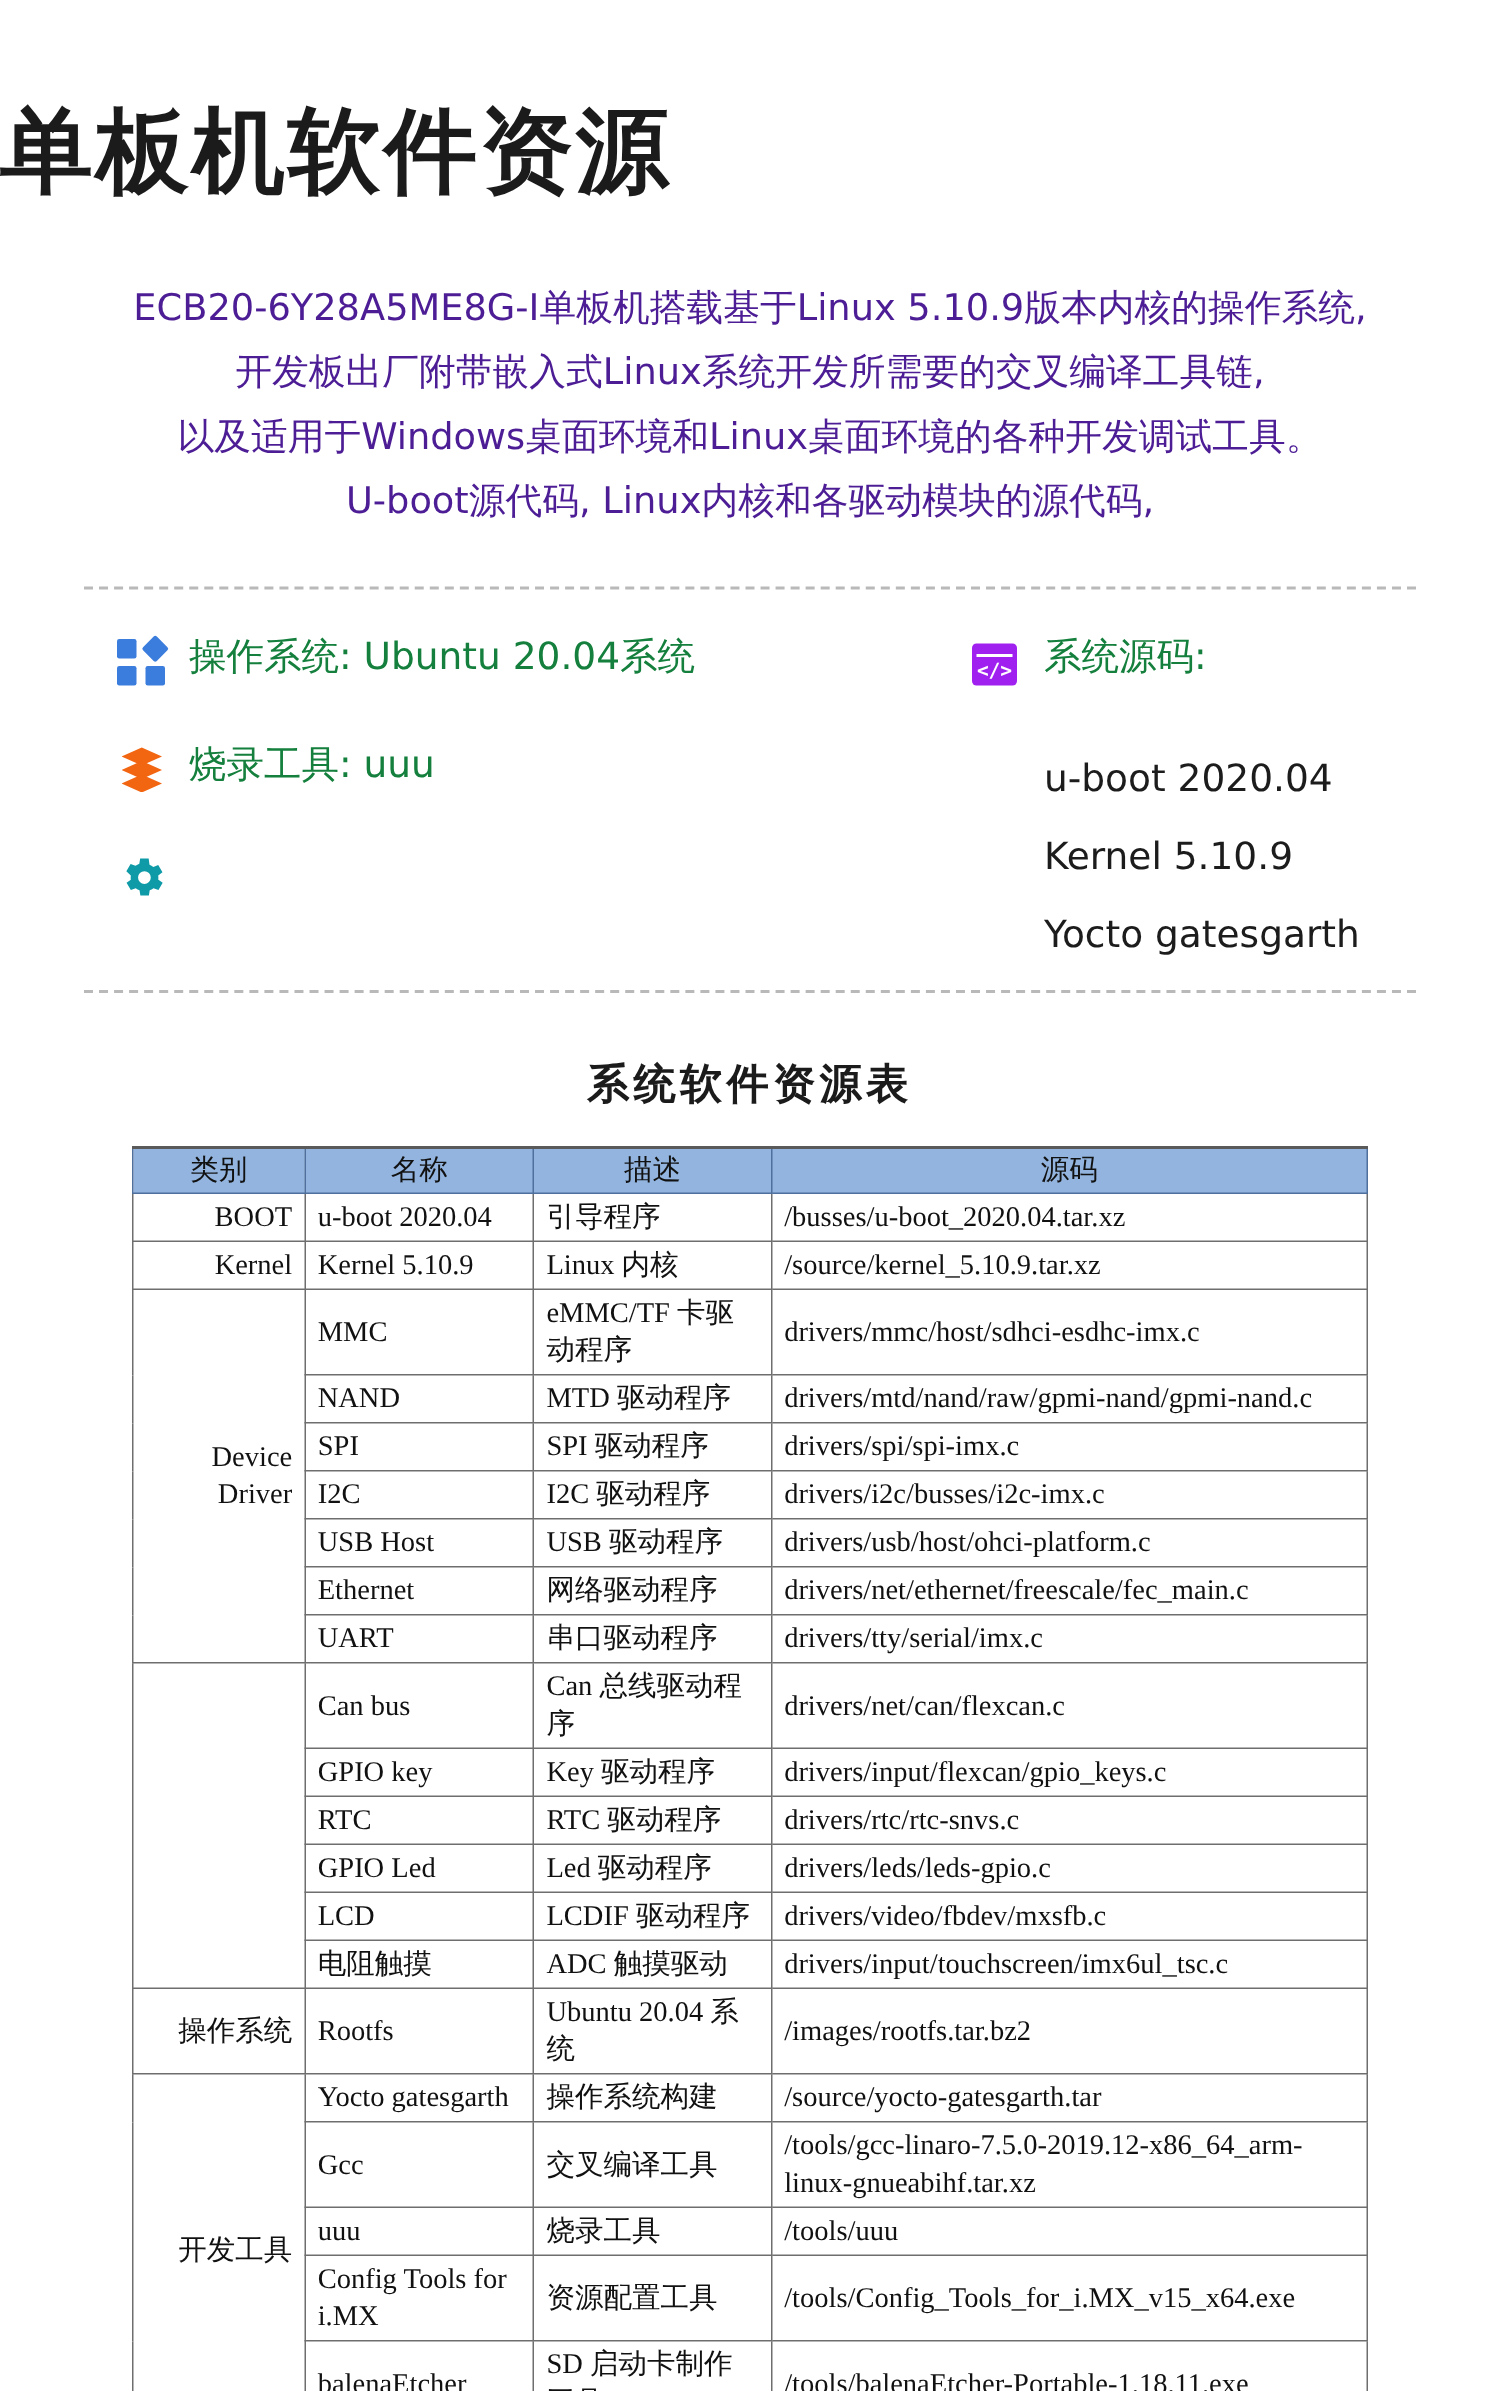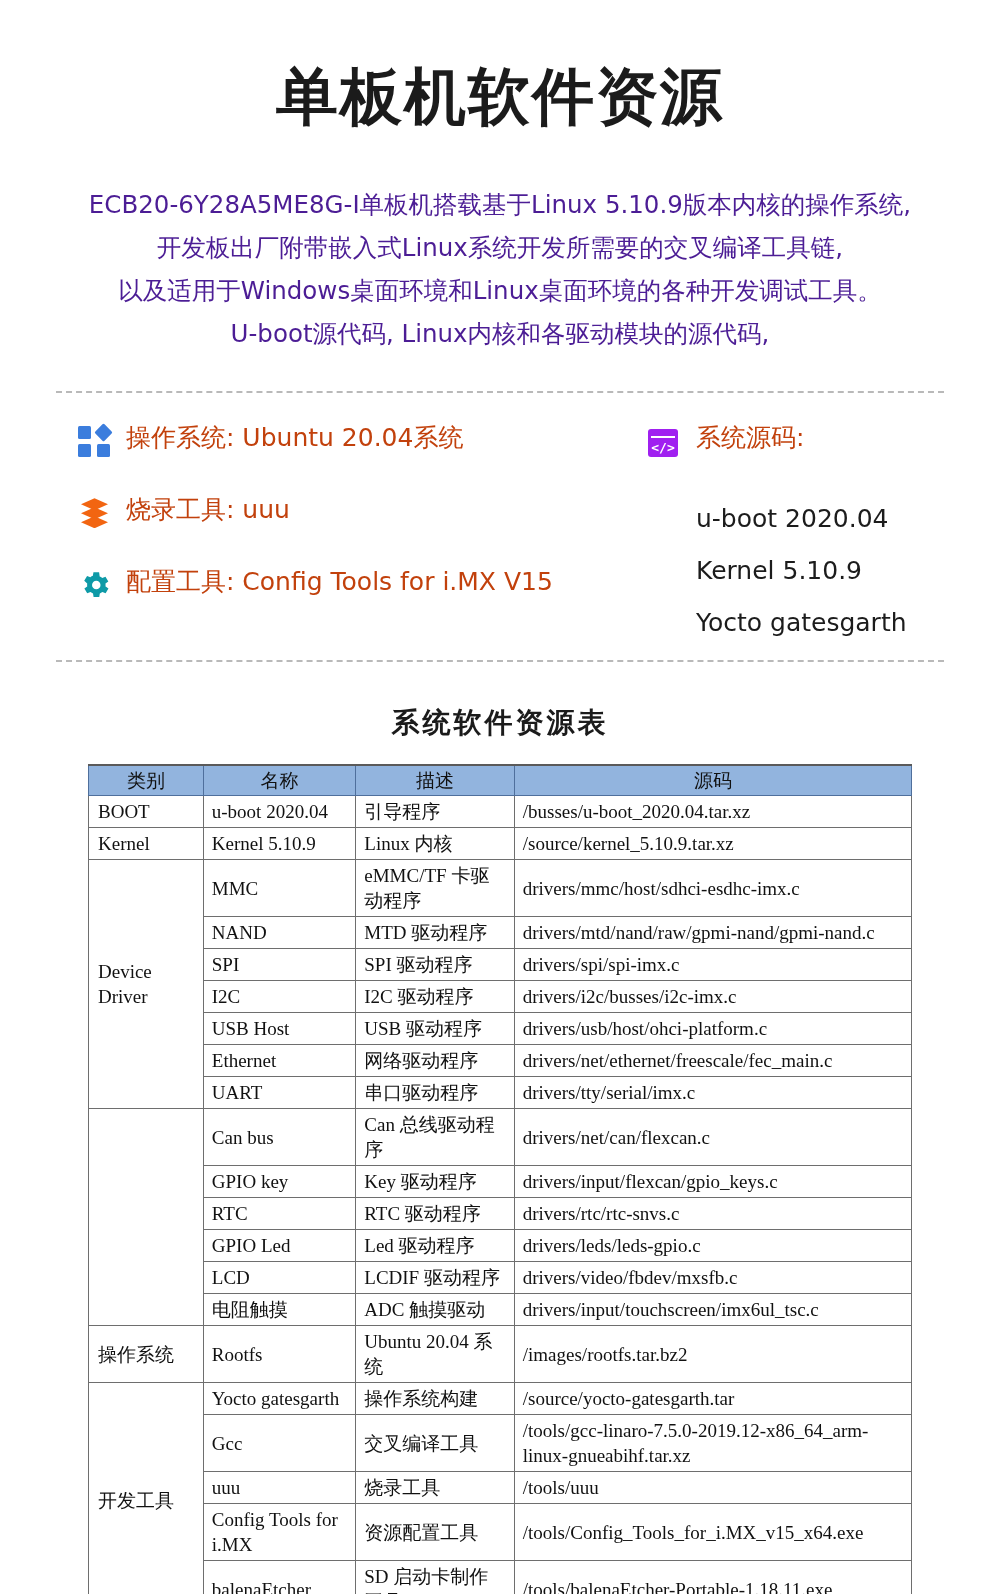--- a/index.html
+++ b/index.html
@@ -16,14 +16,13 @@
 
   
   .title {
-    text-align:center;
     font-size:62px;
     font-weight:700;
     letter-spacing:2px;
     color:#1b1b1b;
     padding-top:66px;
     line-height:1.15;
-    font-family:Liberation Mono, monospace;
+    font-family:Liberation Sans, sans-serif;
   }
 
   

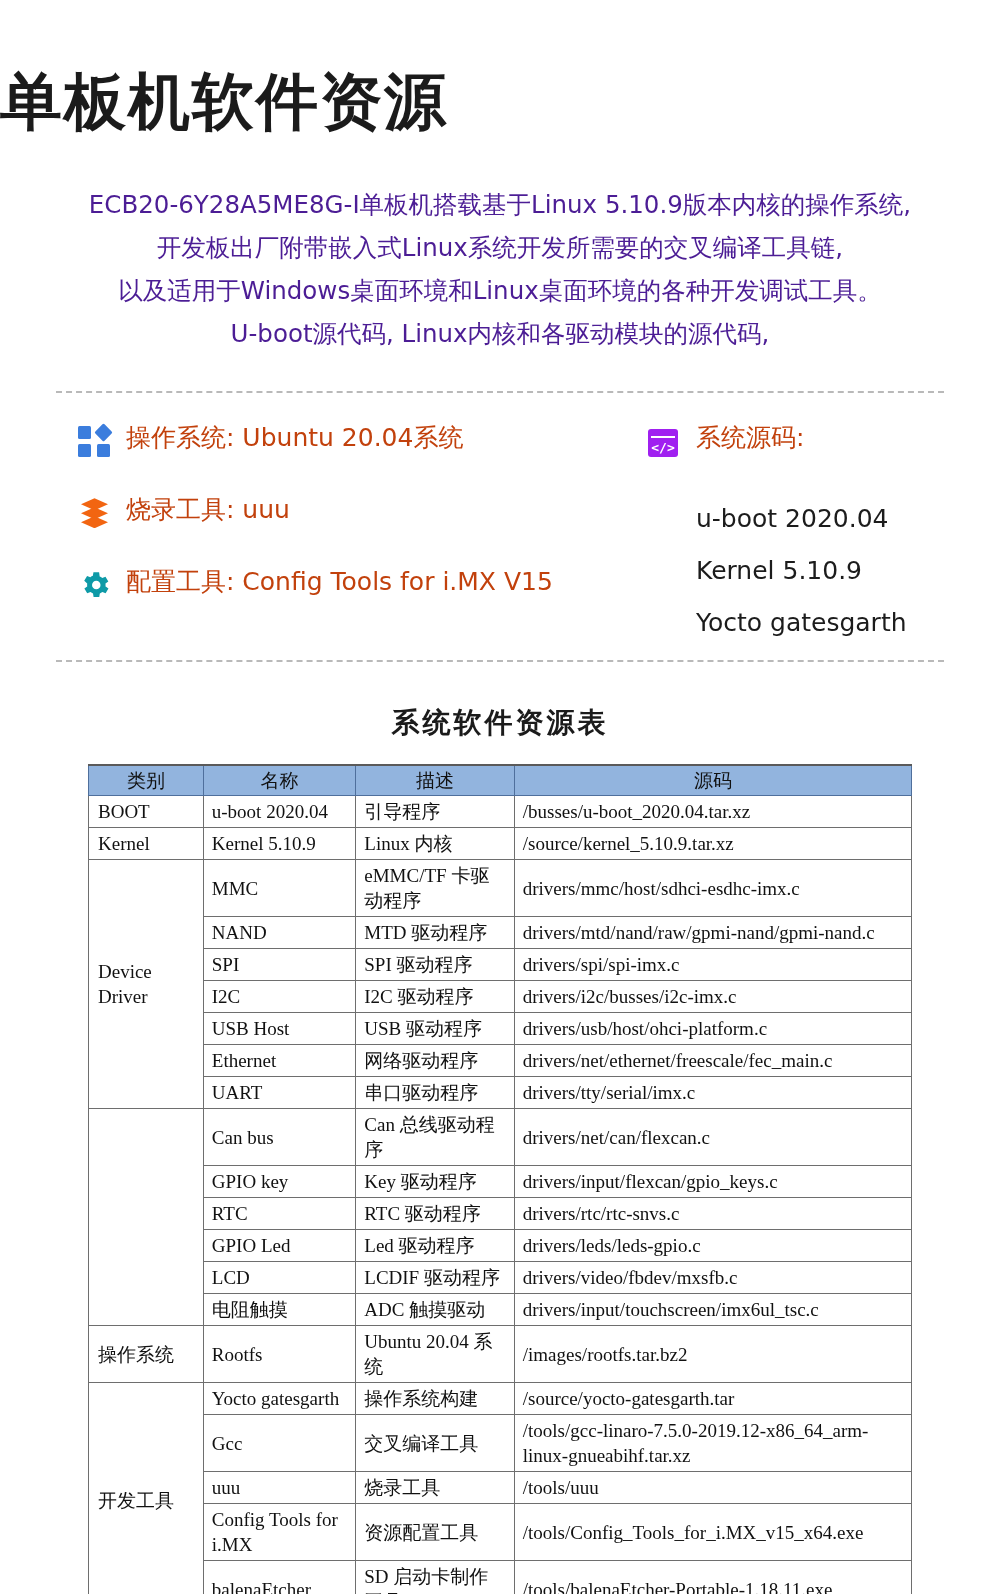--- a/index.html
+++ b/index.html
@@ -73,7 +73,7 @@
   .ftext {
     font-size:25px;
     line-height:34px;
-    color:#c2410c;
+    color:#15803d;
     font-family:"DejaVu Sans", sans-serif;
     white-space:nowrap;
   }

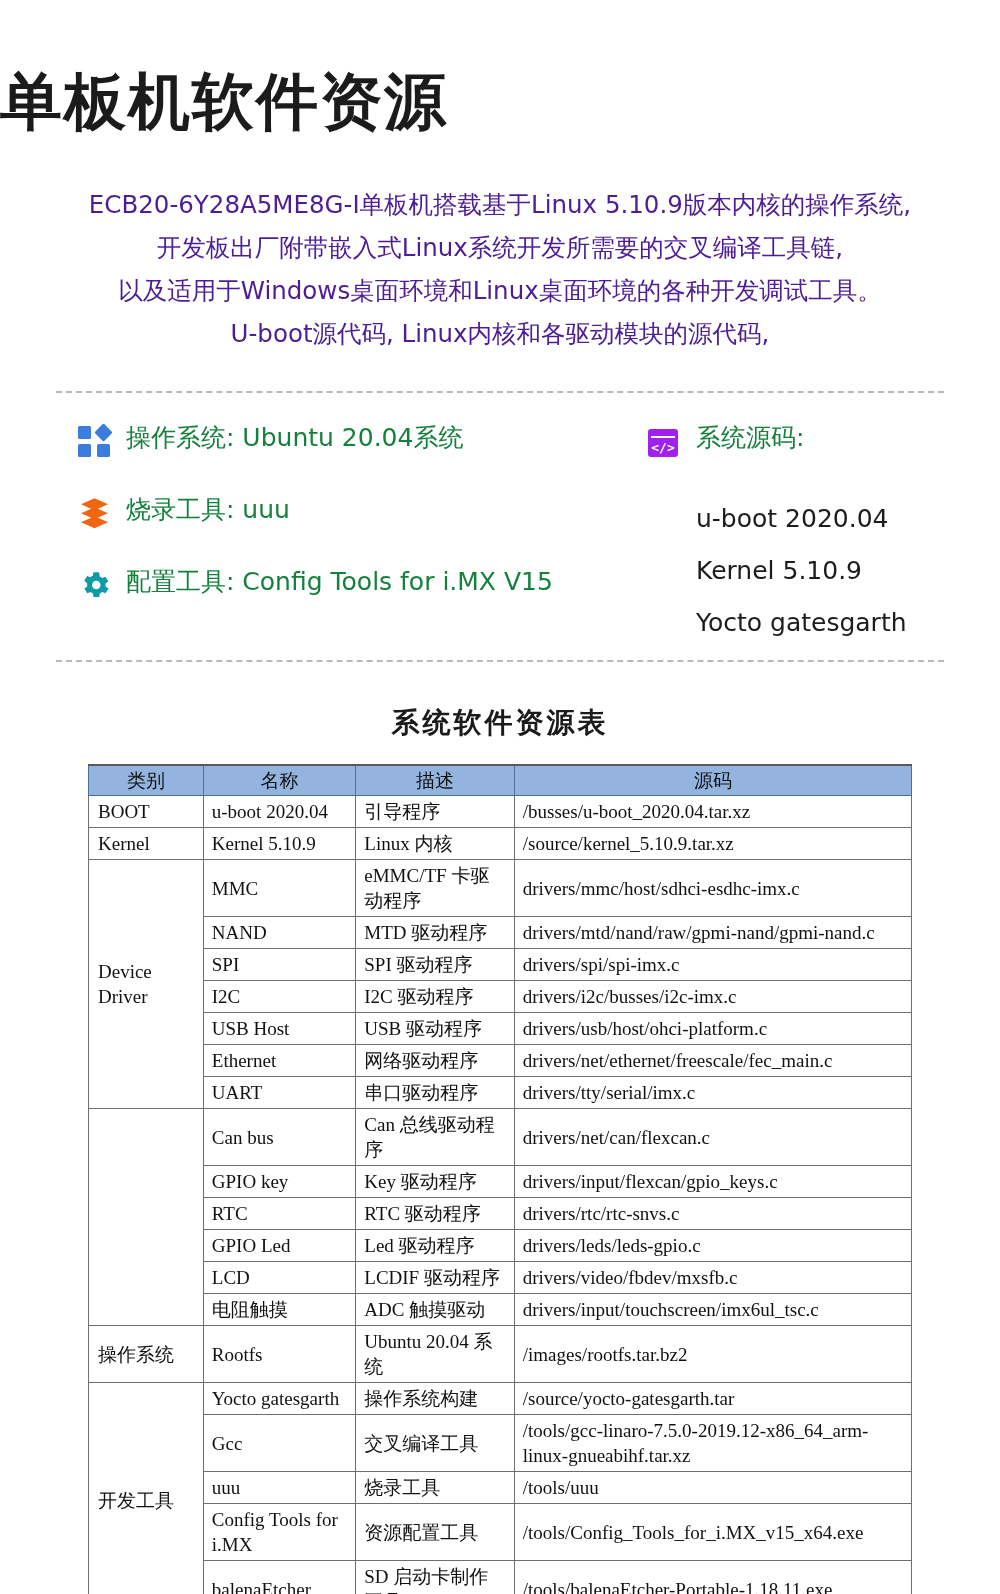--- a/index.html
+++ b/index.html
@@ -208,7 +208,6 @@
             <path fill="#0E9AA7" d="M19.4 13a7.8 7.8 0 0 0 0-2l2-1.5-2-3.4-2.3.9a7.7 7.7 0 0 0-1.8-1L14.9 3h-4l-.4 2.5c-.6.2-1.2.6-1.8 1l-2.3-.9-2 3.4L6.5 11a7.8 7.8 0 0 0 0 2l-2 1.5 2 3.4 2.3-.9c.6.4 1.2.8 1.8 1l.4 2.5h4l.4-2.5c.6-.2 1.2-.6 1.8-1l2.3.9 2-3.4-2-1.5zM12.9 15a3 3 0 1 1 0-6 3 3 0 0 1 0 6z"></path>
           </svg>
         </span>
-        <span class="ftext">配置工具: Config Tools for i.MX V15</span>
       </div>
 
     </div>

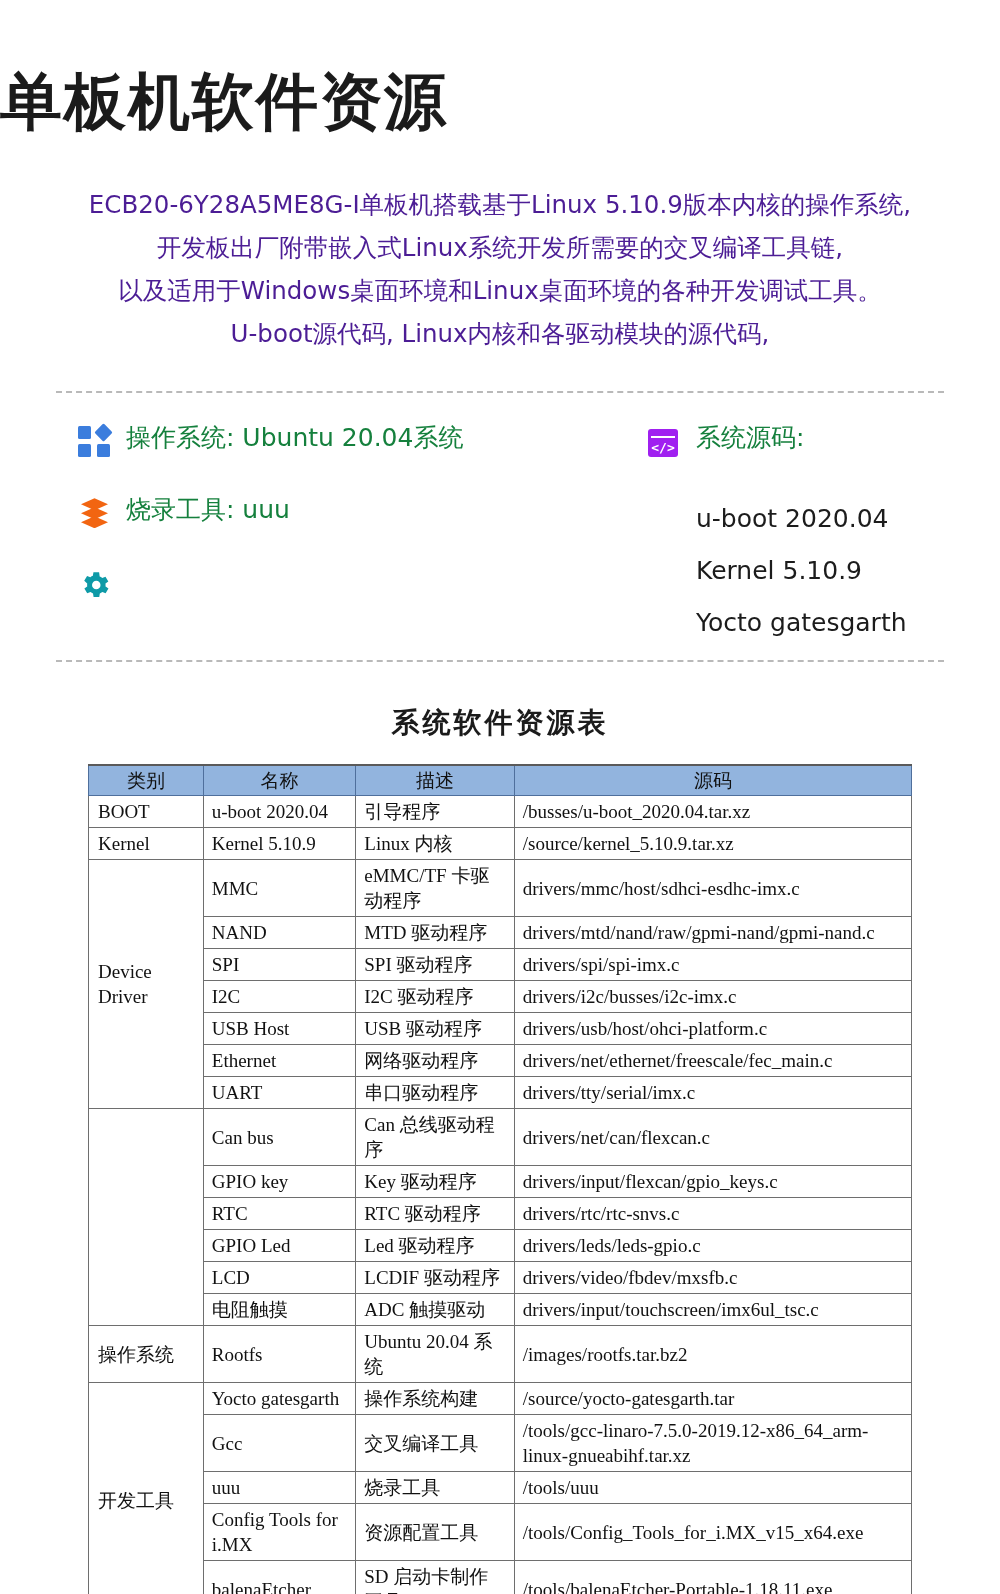--- a/index.html
+++ b/index.html
@@ -153,7 +153,7 @@
     padding:2px 6px;
     border-color:#4f6f9c;
   }
-  table.res td.cat { text-align:left; padding-left:9px; }
+  table.res td.cat { text-align:right; padding-left:9px; }
   .grp-top td { border-top:2px solid #5a5a5a; }
   .tbl-wrap { border-top:0; }
   table.res { border-top:2px solid #5a5a5a; border-bottom:2px solid #5a5a5a; }

